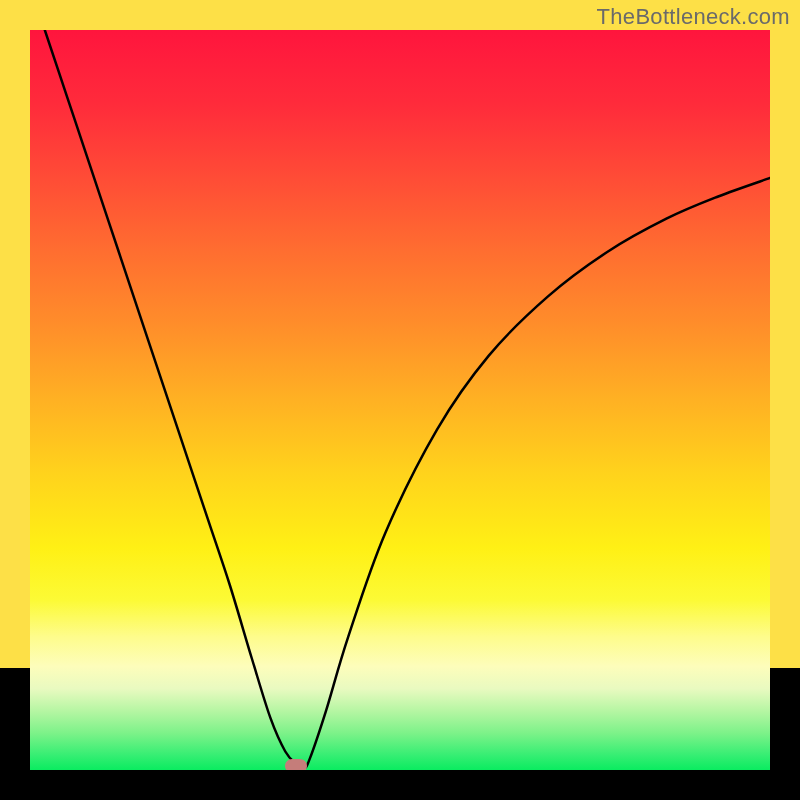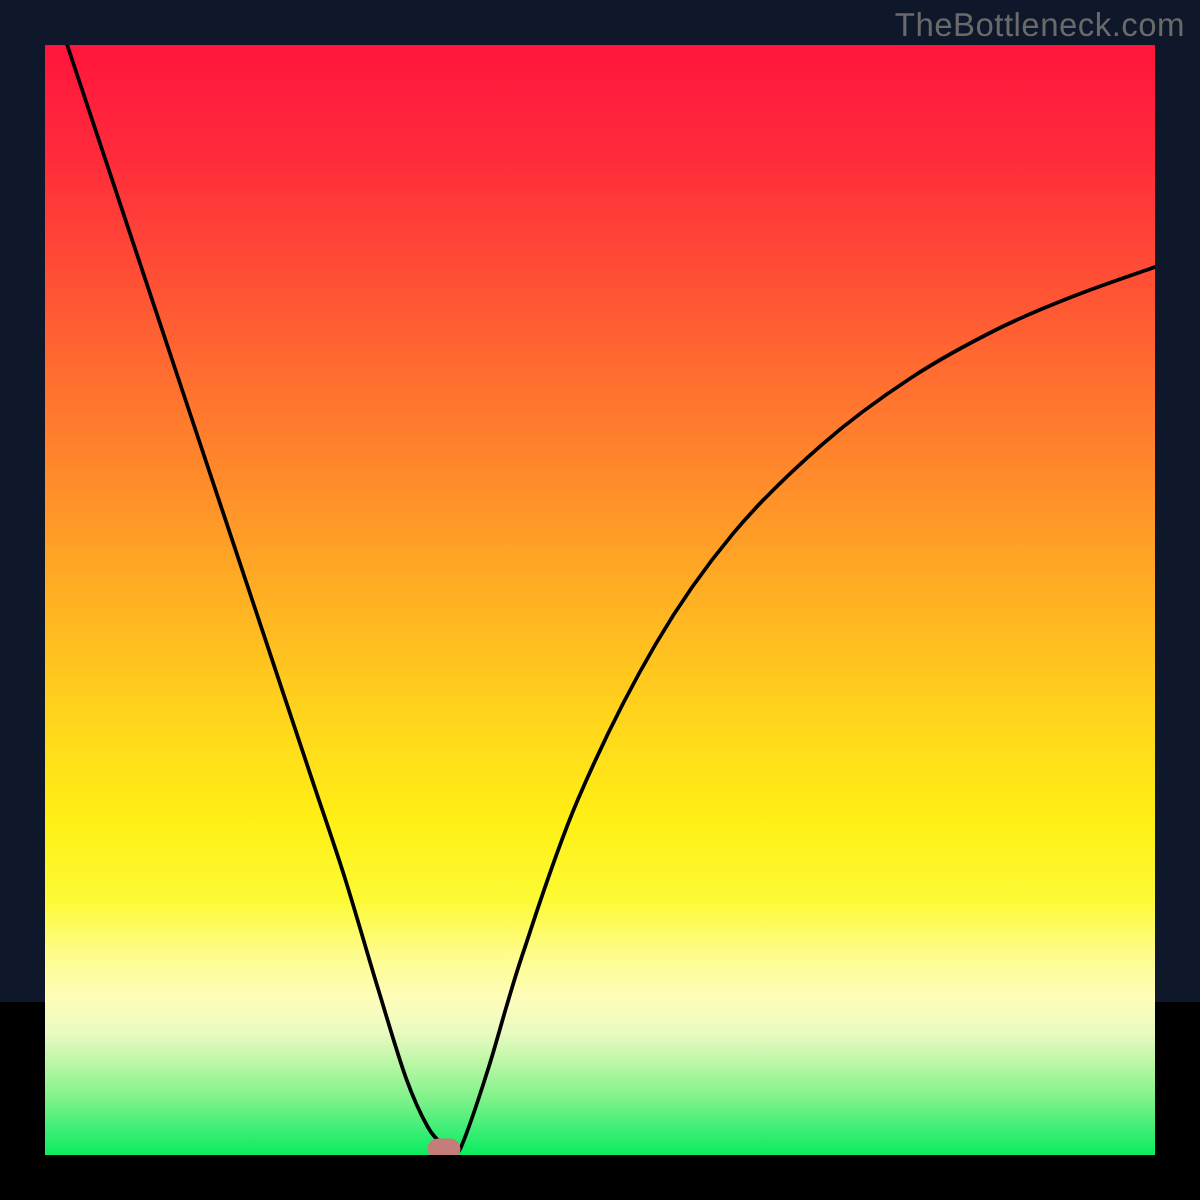--- a/index.html
+++ b/index.html
@@ -15,7 +15,7 @@
     position: relative;
     width: 800px;
     height: 668px;
-    background: #0f172a;
+    background: #fde047;
     text-decoration: underline;
   }
   .watermark {

